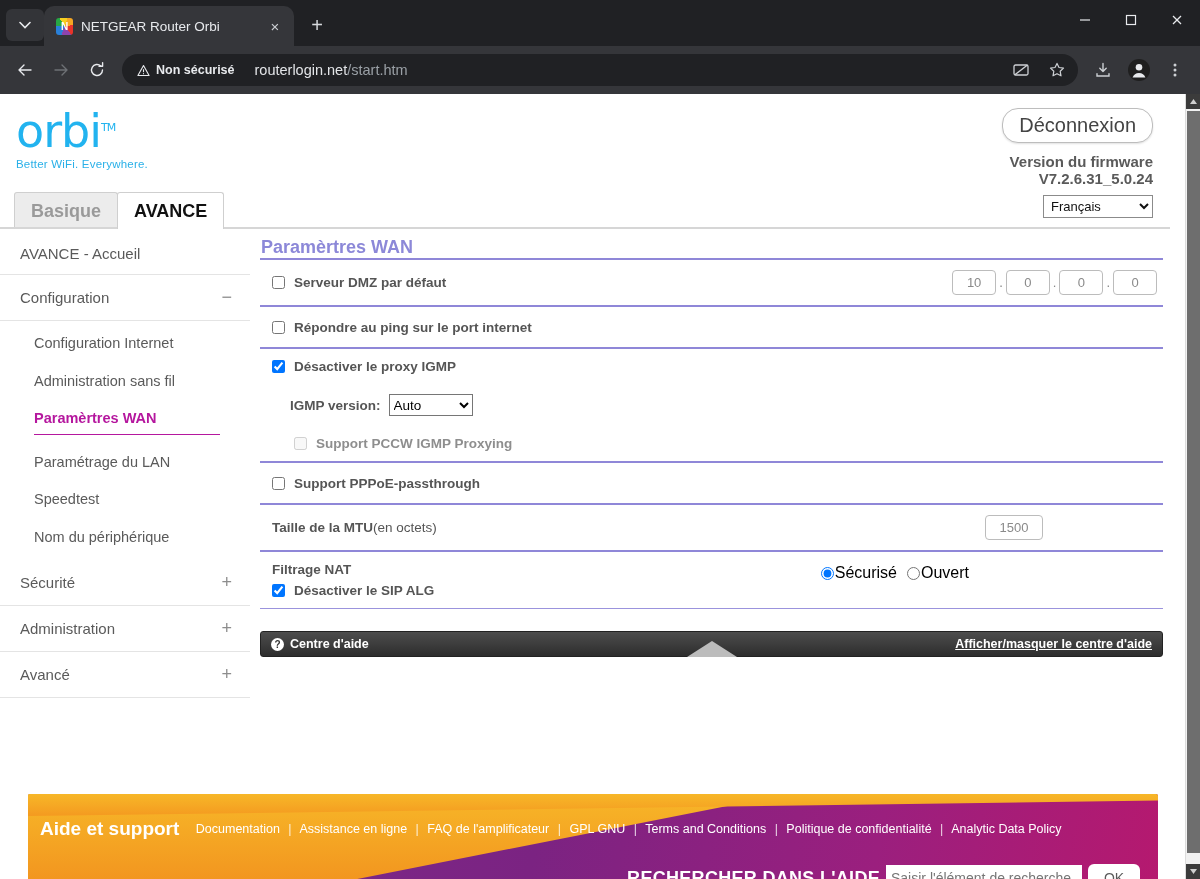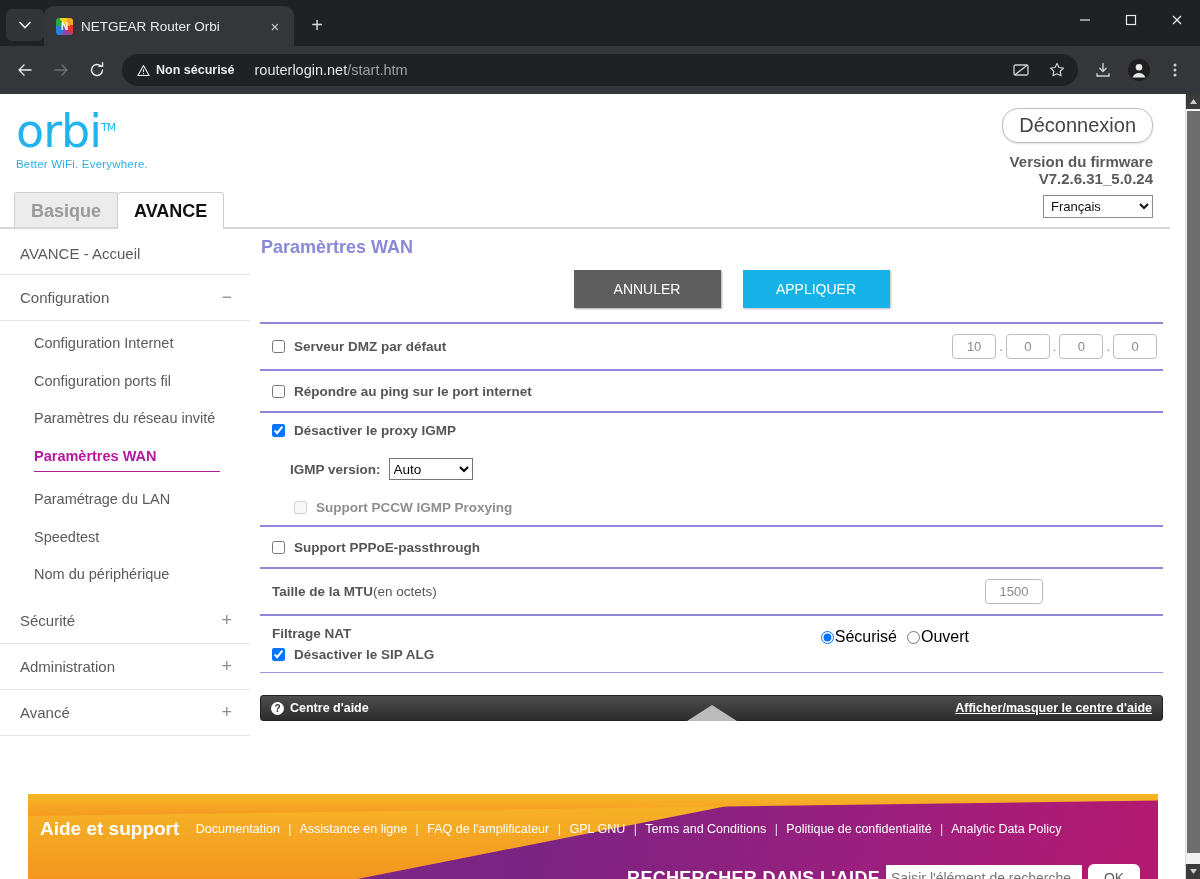--- a/index.html
+++ b/index.html
@@ -458,10 +458,6 @@
         <div class="content">
           <div class="page-title">Paramèrtres WAN</div>
 
-          <div class="actionbar">
-            <button class="btn btn-cancel">ANNULER</button>
-            <button class="btn btn-apply">APPLIQUER</button>
-          </div>
 
           <div class="formwrap">
 

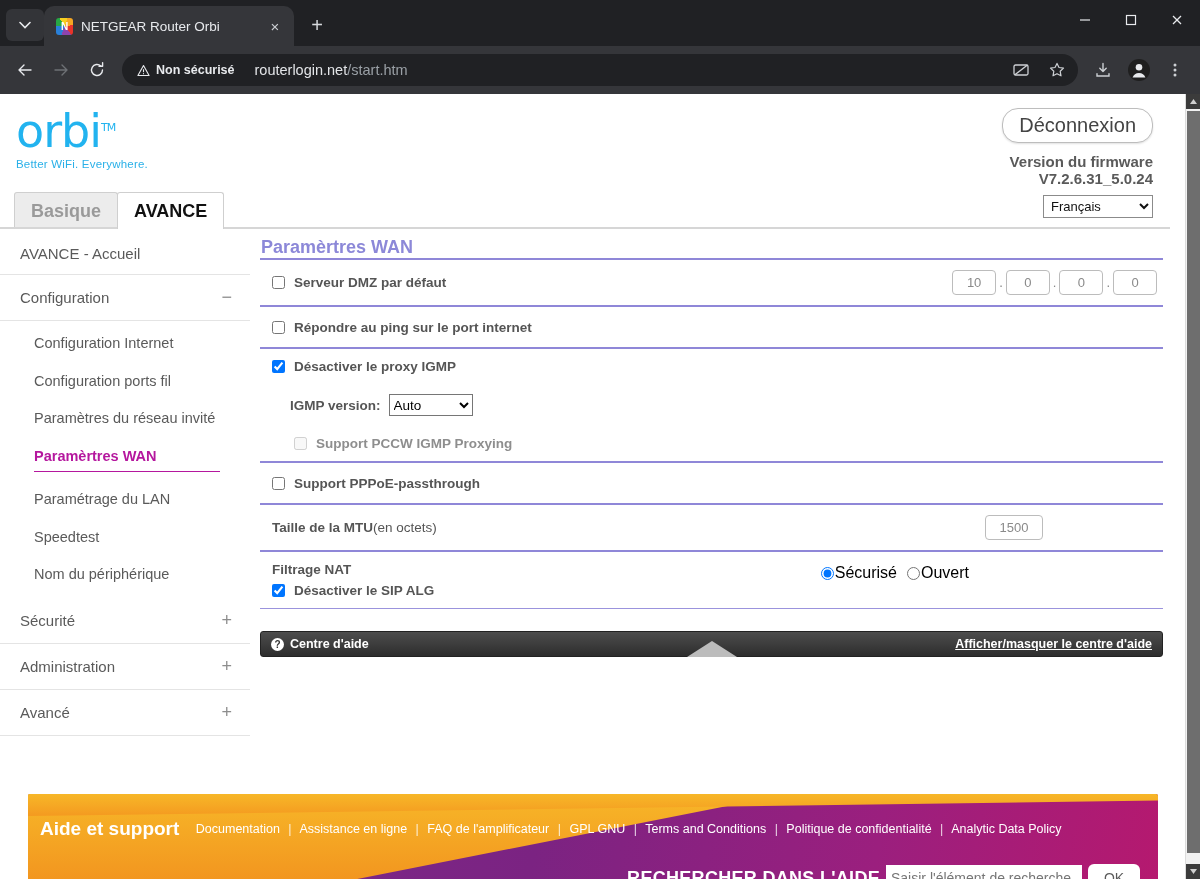--- a/index.html
+++ b/index.html
@@ -421,7 +421,7 @@
               <span>Configuration Internet</span>
             </div>
             <div class="sub-item">
-              <span>Configuration ports fil</span>
+              <span>Administration sans fil</span>
             </div>
             <div class="sub-item">
               <span>Paramètres du réseau invité</span>

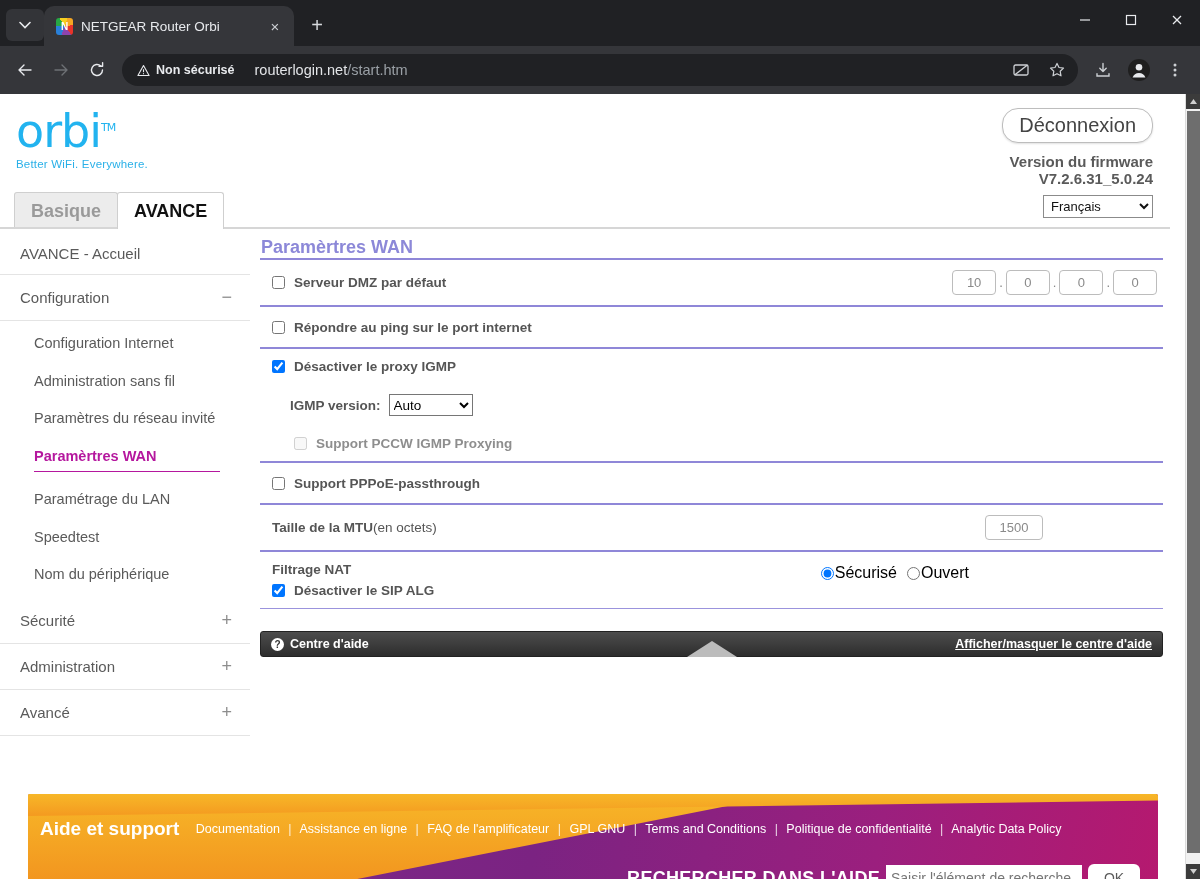--- a/index.html
+++ b/index.html
@@ -422,9 +422,6 @@
             </div>
             <div class="sub-item">
               <span>Administration sans fil</span>
-            </div>
-            <div class="sub-item">
-              <span>Paramètres du réseau invité</span>
             </div>
             <div class="sub-item active">
               <span>Paramèrtres WAN</span>

